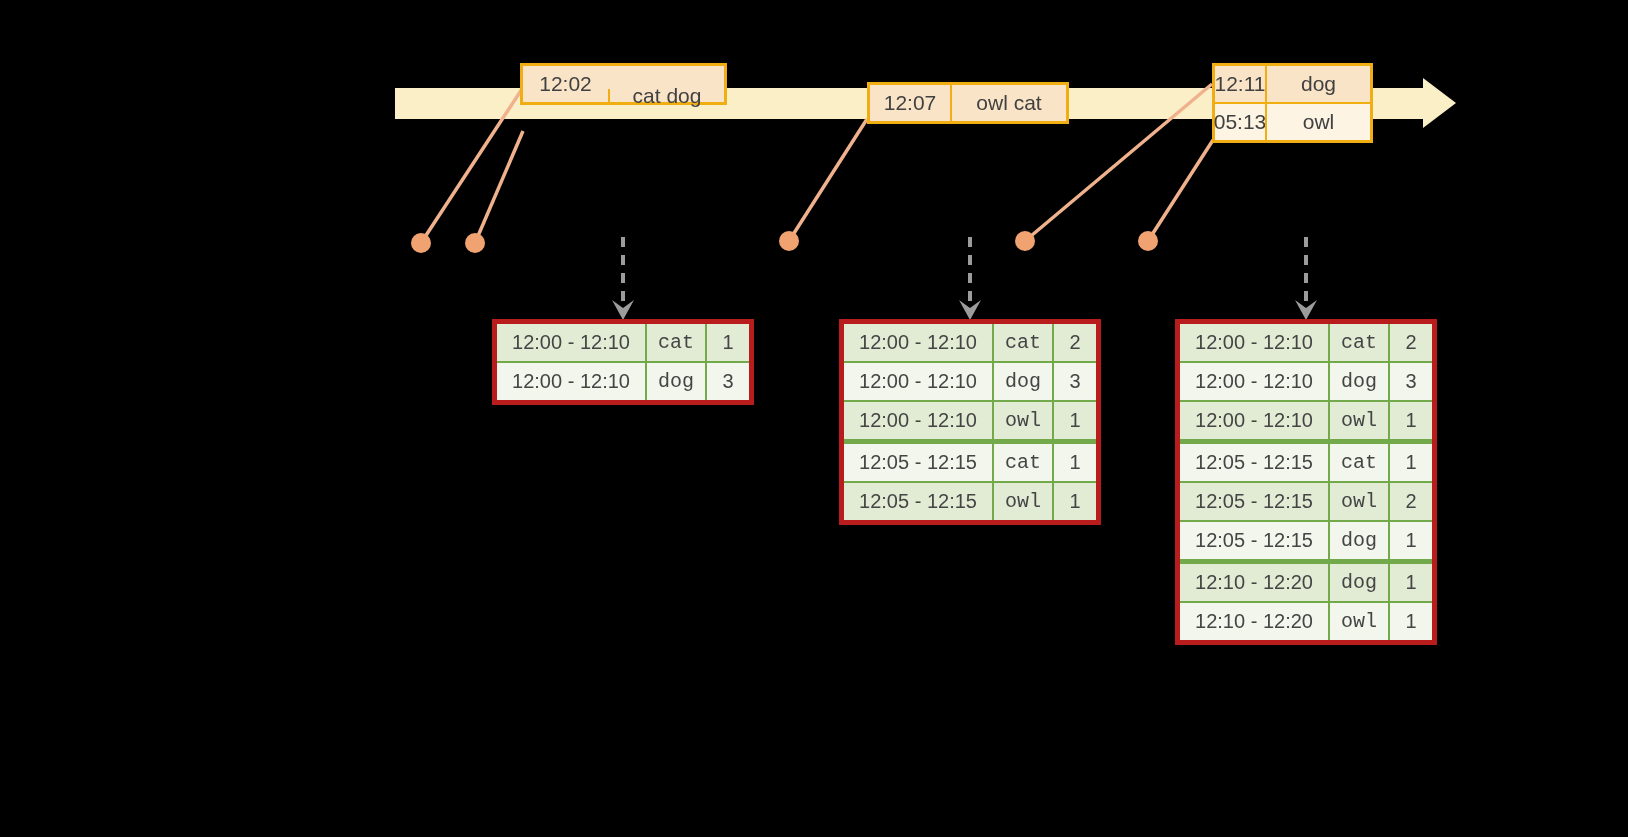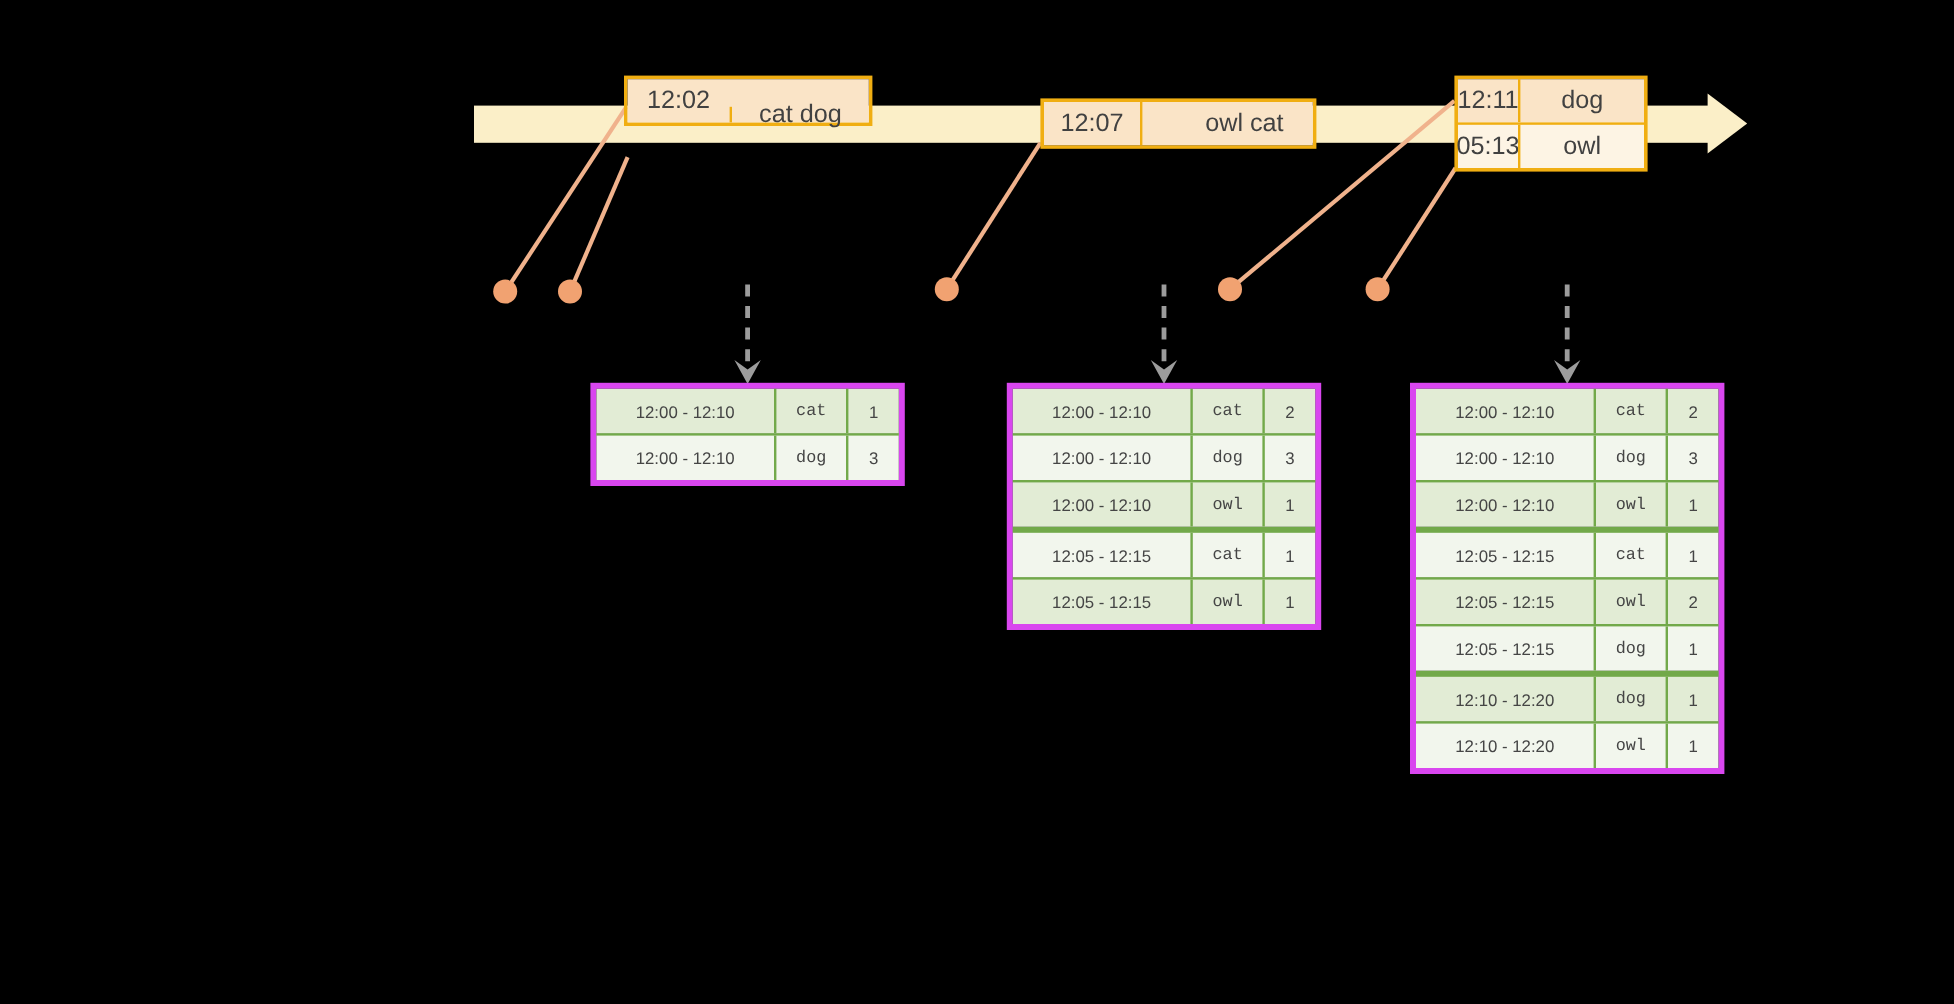--- a/index.html
+++ b/index.html
@@ -35,7 +35,7 @@
   .ecell{display:flex;align-items:center;justify-content:center;}
   .et-words{border-left:2px solid #F0AE12;}
   .et1 .et-time{width:85px;}  .et1 .et-words{width:114px;margin-top:23px;}
-  .et2 .et-time{width:80px;}  .et2 .et-words{width:114px;padding-left:28px;}
+  .et2 .et-time{width:80px;}  .et2 .et-words{width:114px;}
   .et3 .et-time{width:50px;}  .et3 .et-words{width:103px;}
   
   .gtable{

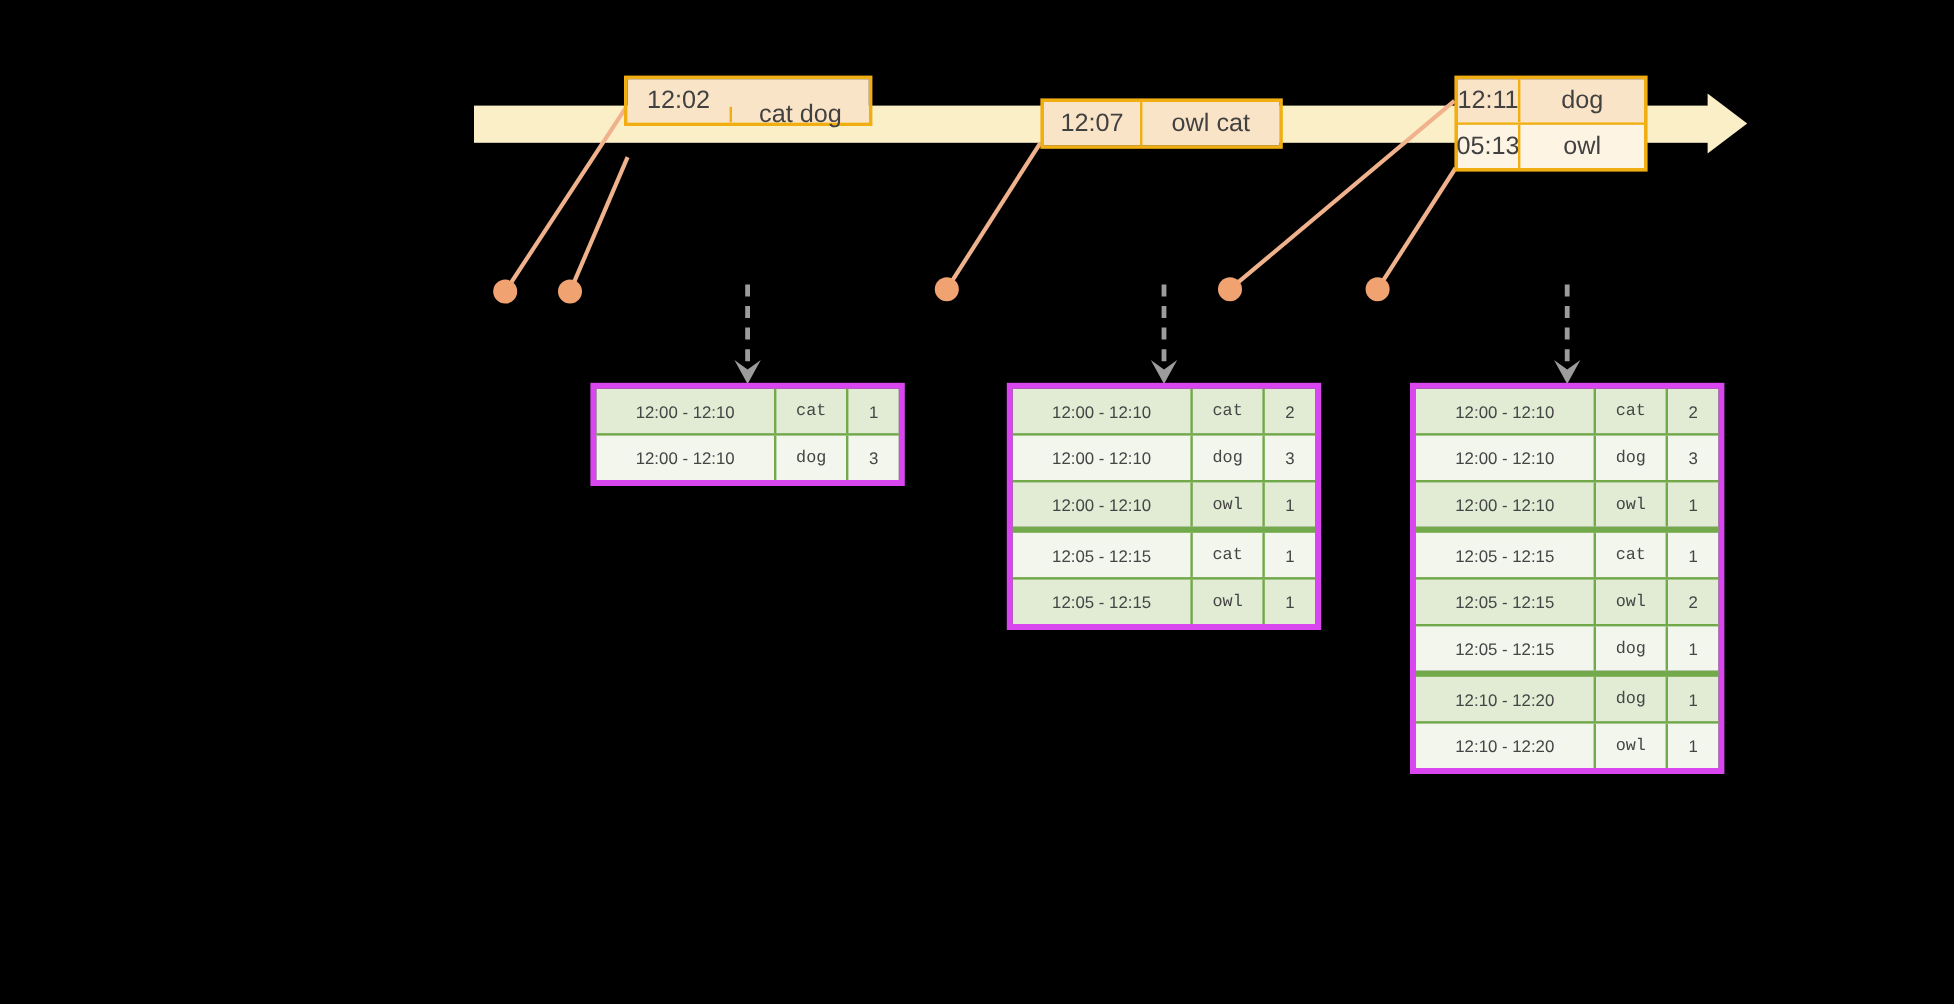--- a/index.html
+++ b/index.html
@@ -40,9 +40,9 @@
   
   .gtable{
     position:absolute;z-index:4;
-    border:5px solid #d946ef;
+    border:5px solid #b91c1c;
     display:flex;flex-direction:column;
-    color:#454545;font-size:14px;
+    color:#454545;font-size:20px;
   }
   .grow{display:flex;height:37px;}
   .grow + .grow{border-top:2px solid #72A94A;}

